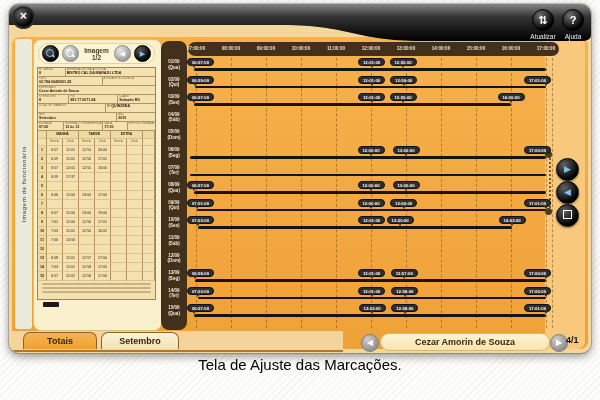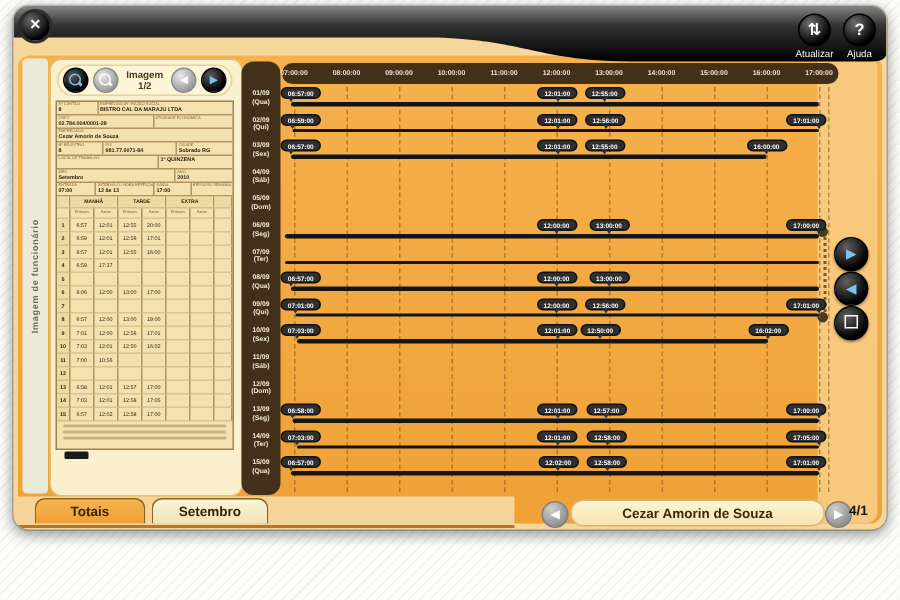--- a/index.html
+++ b/index.html
@@ -505,6 +505,7 @@
 </div>
 
 <div class="caption">
+  <div>Tela de Ajuste das Marcações.</div>
 </div>
 
 </body></html>

